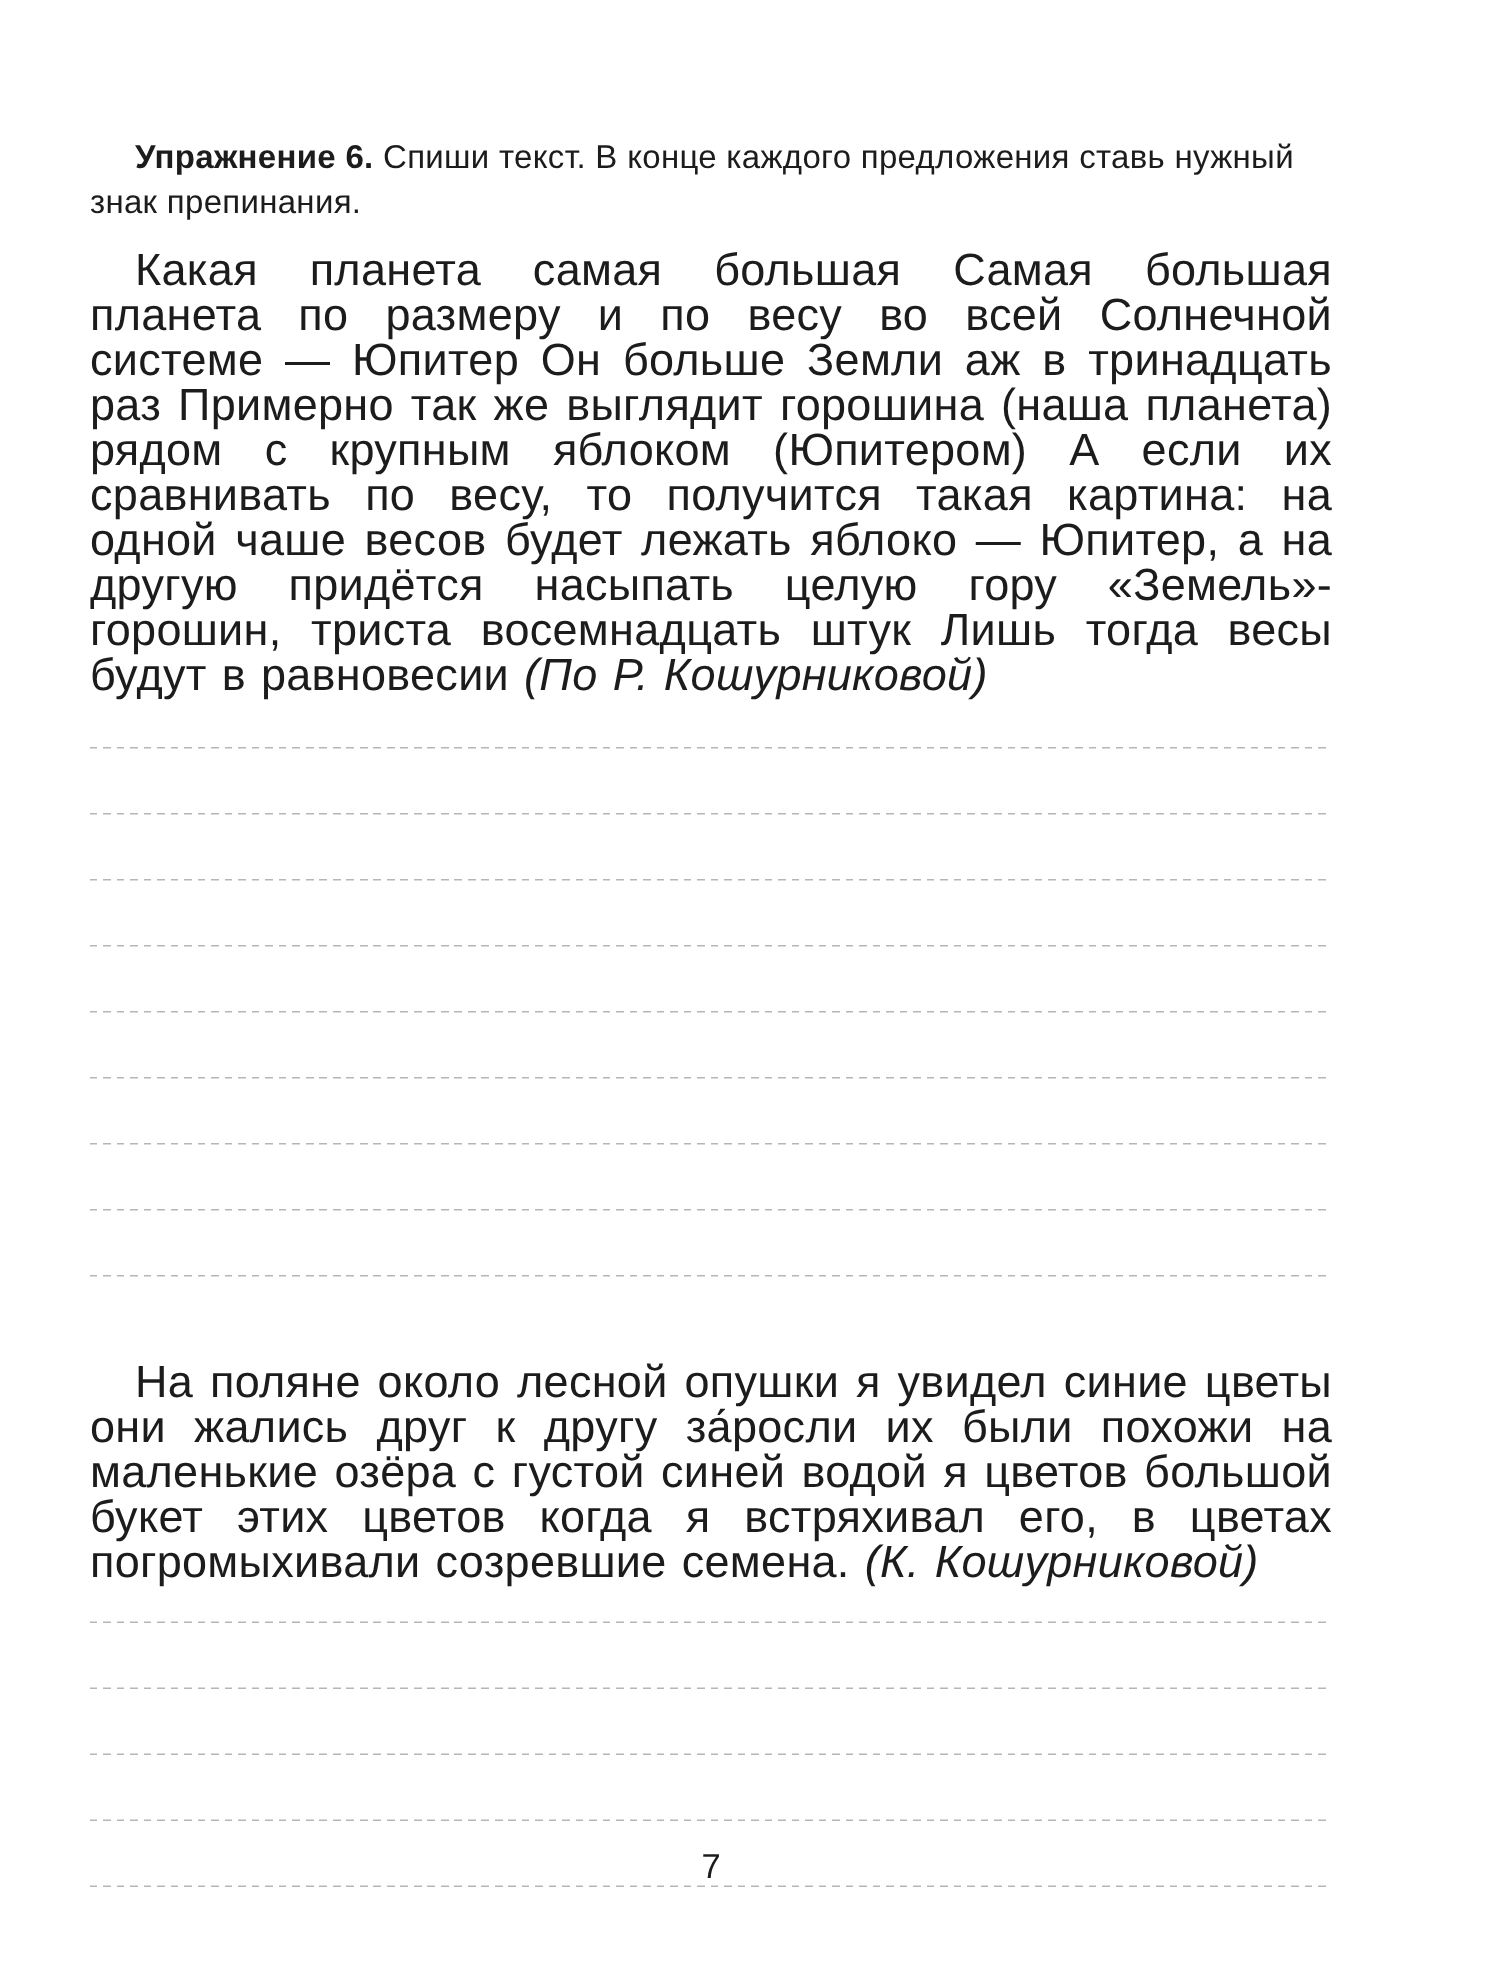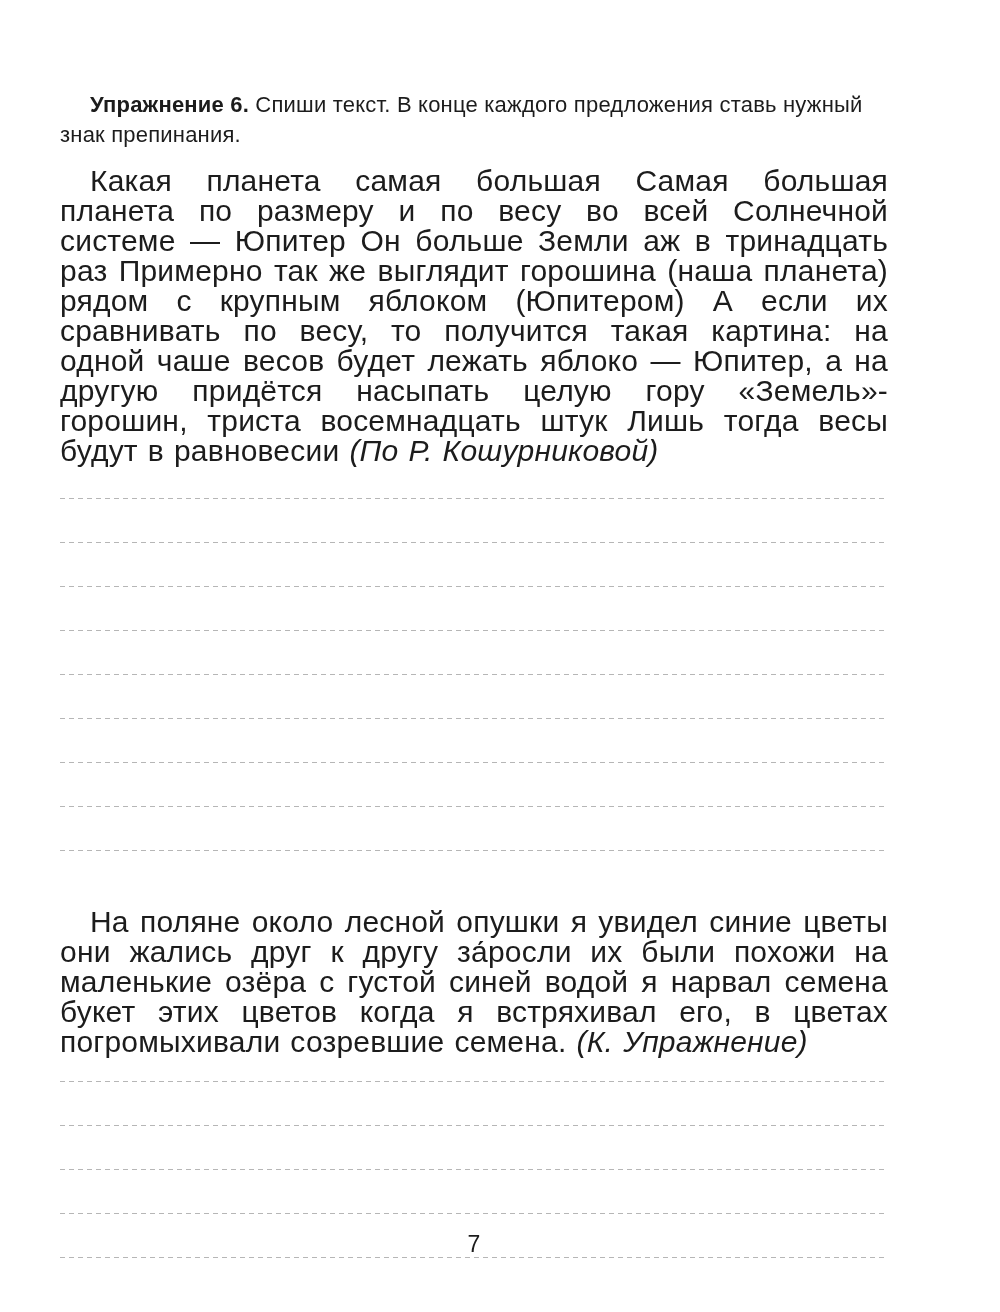--- a/index.html
+++ b/index.html
@@ -100,7 +100,7 @@
 
   <section class="exercise exercise-7">
     <p class="exercise-body">
-      <span>На поляне около лесной опушки я увидел синие цветы они жались друг к другу за́росли их были похожи на маленькие озёра с густой синей водой я нарвал семена букет этих цветов когда я встряхивал его, в цветах погромыхивали созревшие семена. </span><em>(К. Упражнение)</em>
+      <span>На поляне около лесной опушки я увидел синие цветы они жались друг к другу за́росли их были похожи на маленькие озёра с густой синей водой я цветов большой букет этих цветов когда я встряхивал его, в цветах погромыхивали созревшие семена. </span><em>(К. Упражнение)</em>
     </p>
     <div class="write-lines" id="lines-7">
         <div class="write-line"></div>

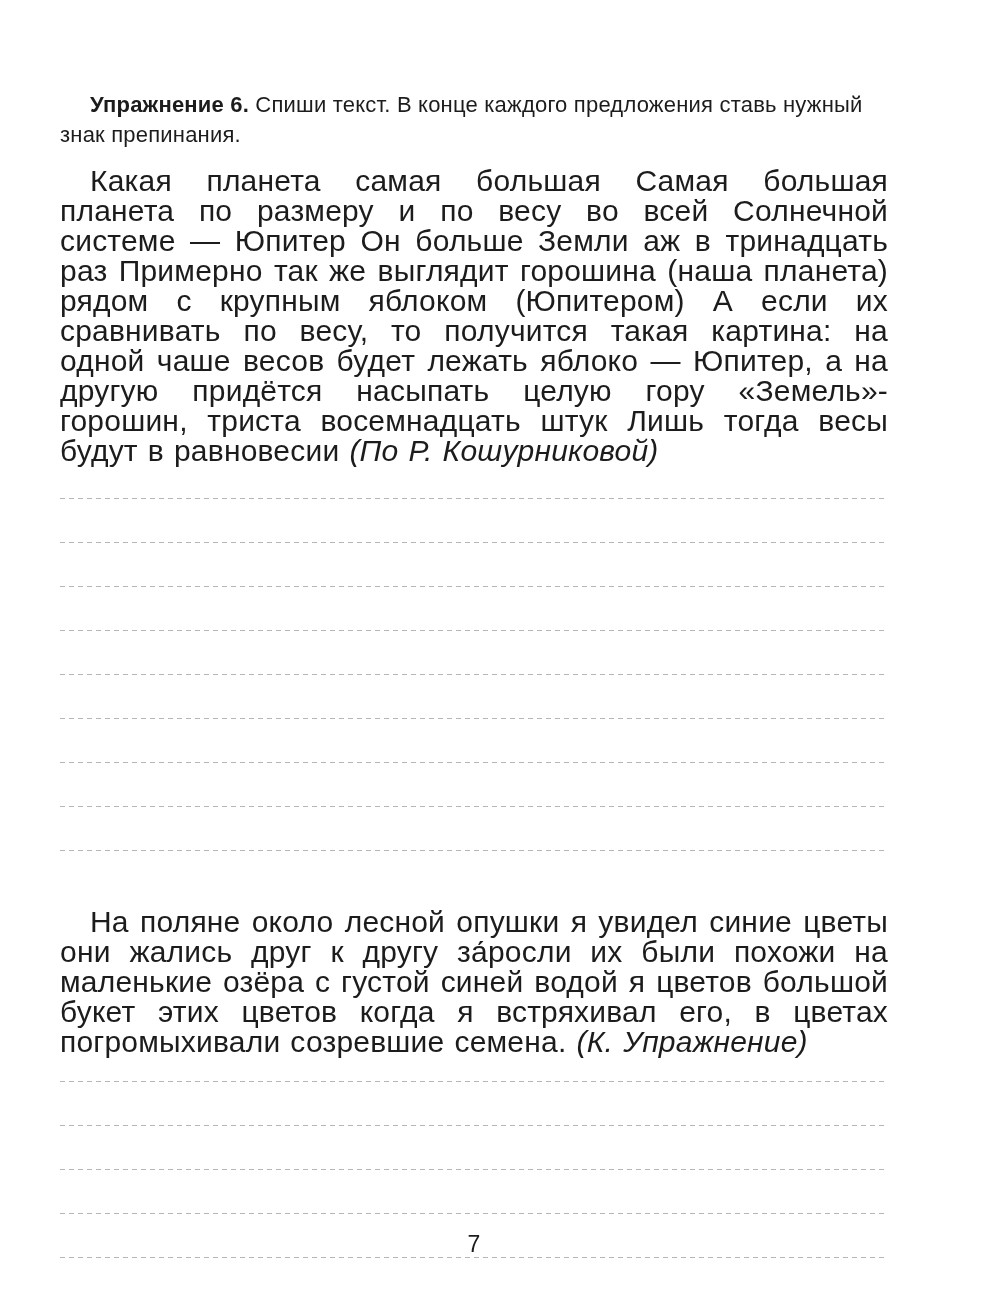--- a/index.html
+++ b/index.html
@@ -100,7 +100,7 @@
 
   <section class="exercise exercise-7">
     <p class="exercise-body">
-      <span>На поляне около лесной опушки я увидел синие цветы они жались друг к другу за́росли их были похожи на маленькие озёра с густой синей водой я цветов большой букет этих цветов когда я встряхивал его, в цветах погромыхивали созревшие семена. </span><em>(К. Упражнение)</em>
+      <span>На поляне около лесной опушки я увидел синие цветы они жались друг к другу за́росли их были похожи на маленькие озёра с густой синей водой я цветов большой букет этих цветов когда я встряхивал его, в цветах погромыхивали созревшие семена. </span><em>(К. Кошурниковой)</em>
     </p>
     <div class="write-lines" id="lines-7">
         <div class="write-line"></div>

